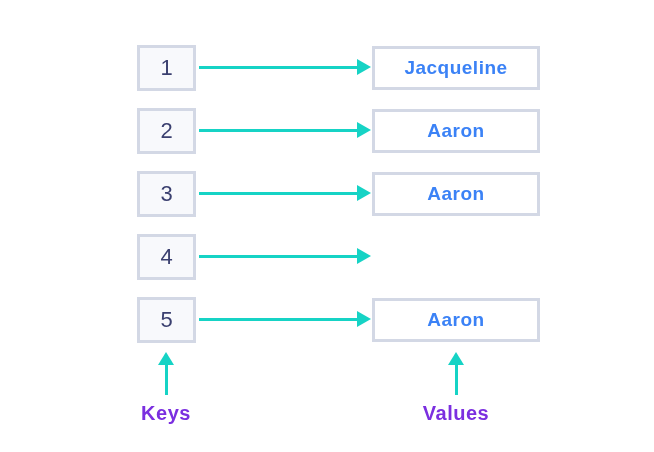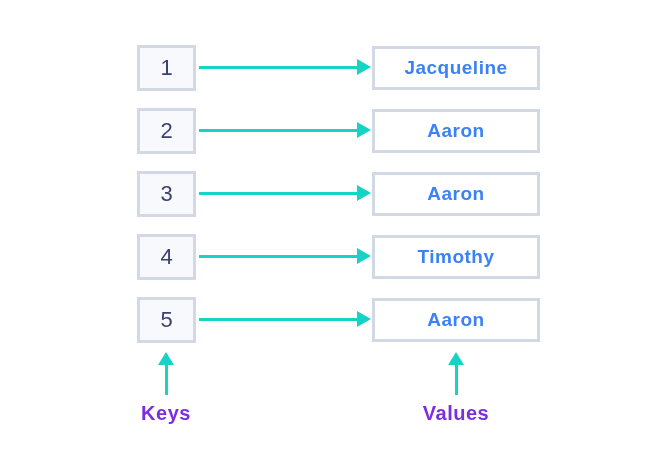--- a/index.html
+++ b/index.html
@@ -173,7 +173,6 @@
       <div class="line"></div>
       <div class="head"></div>
     </div>
-    <div class="value-box">Timothy</div>
   </div>
 
   <div class="row row-4">

